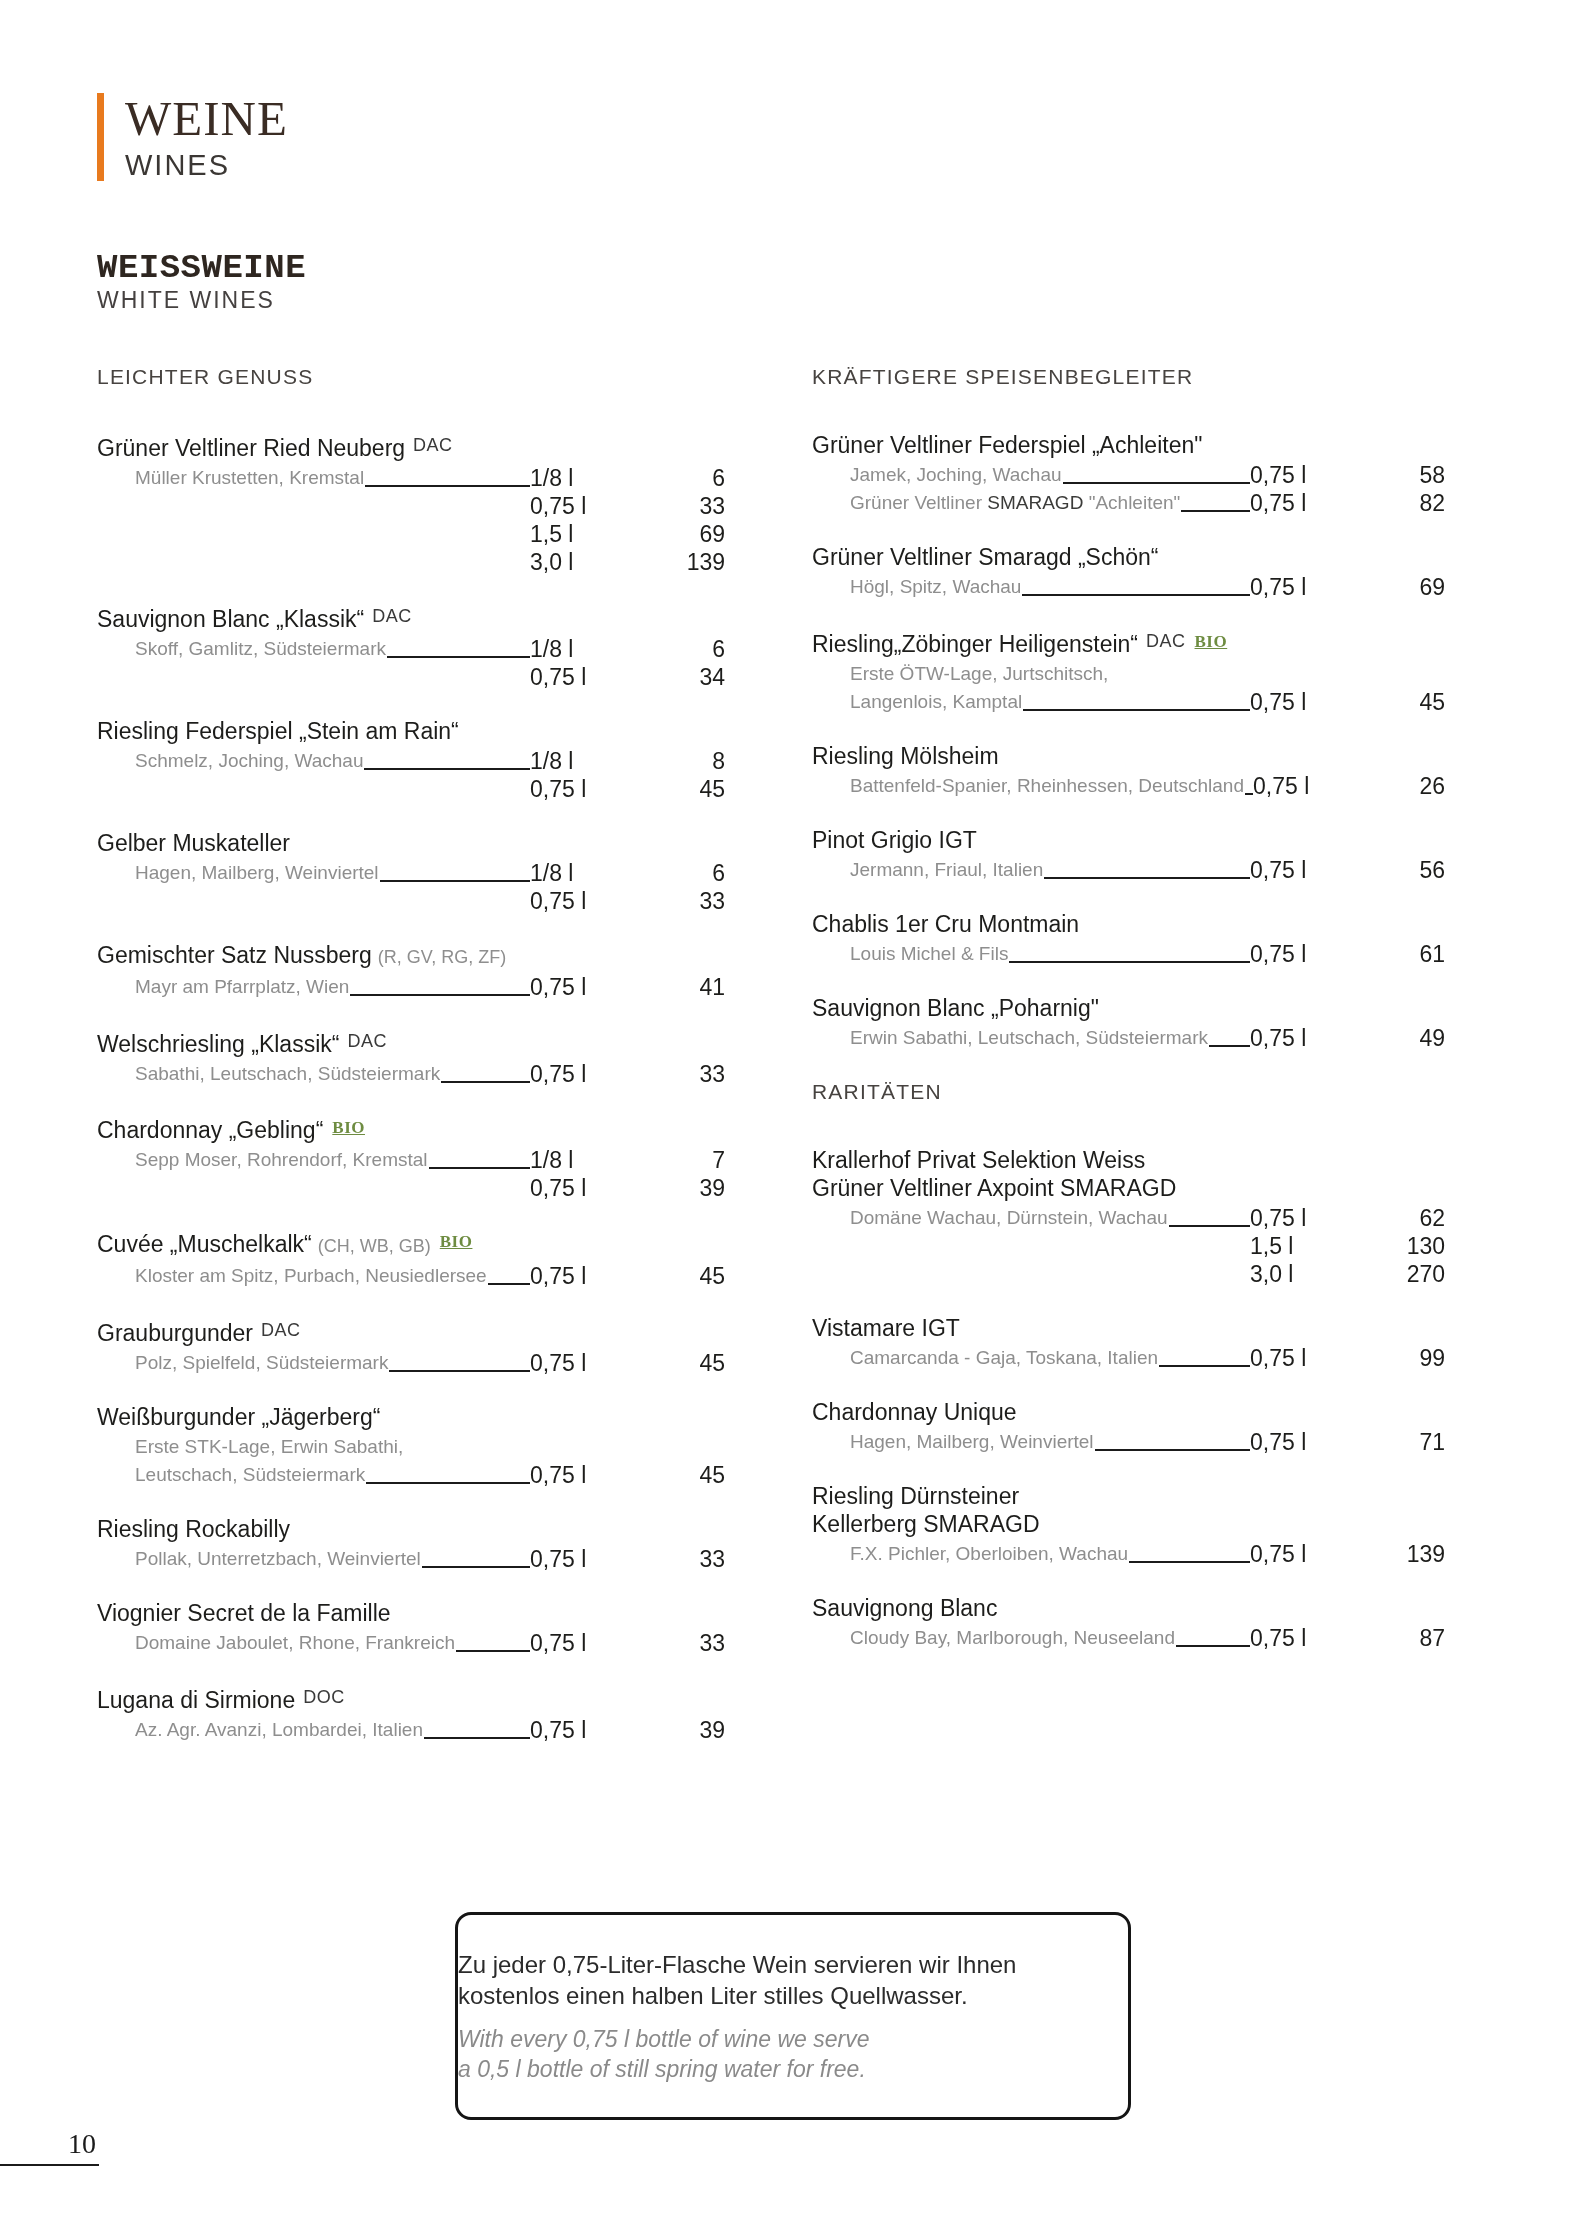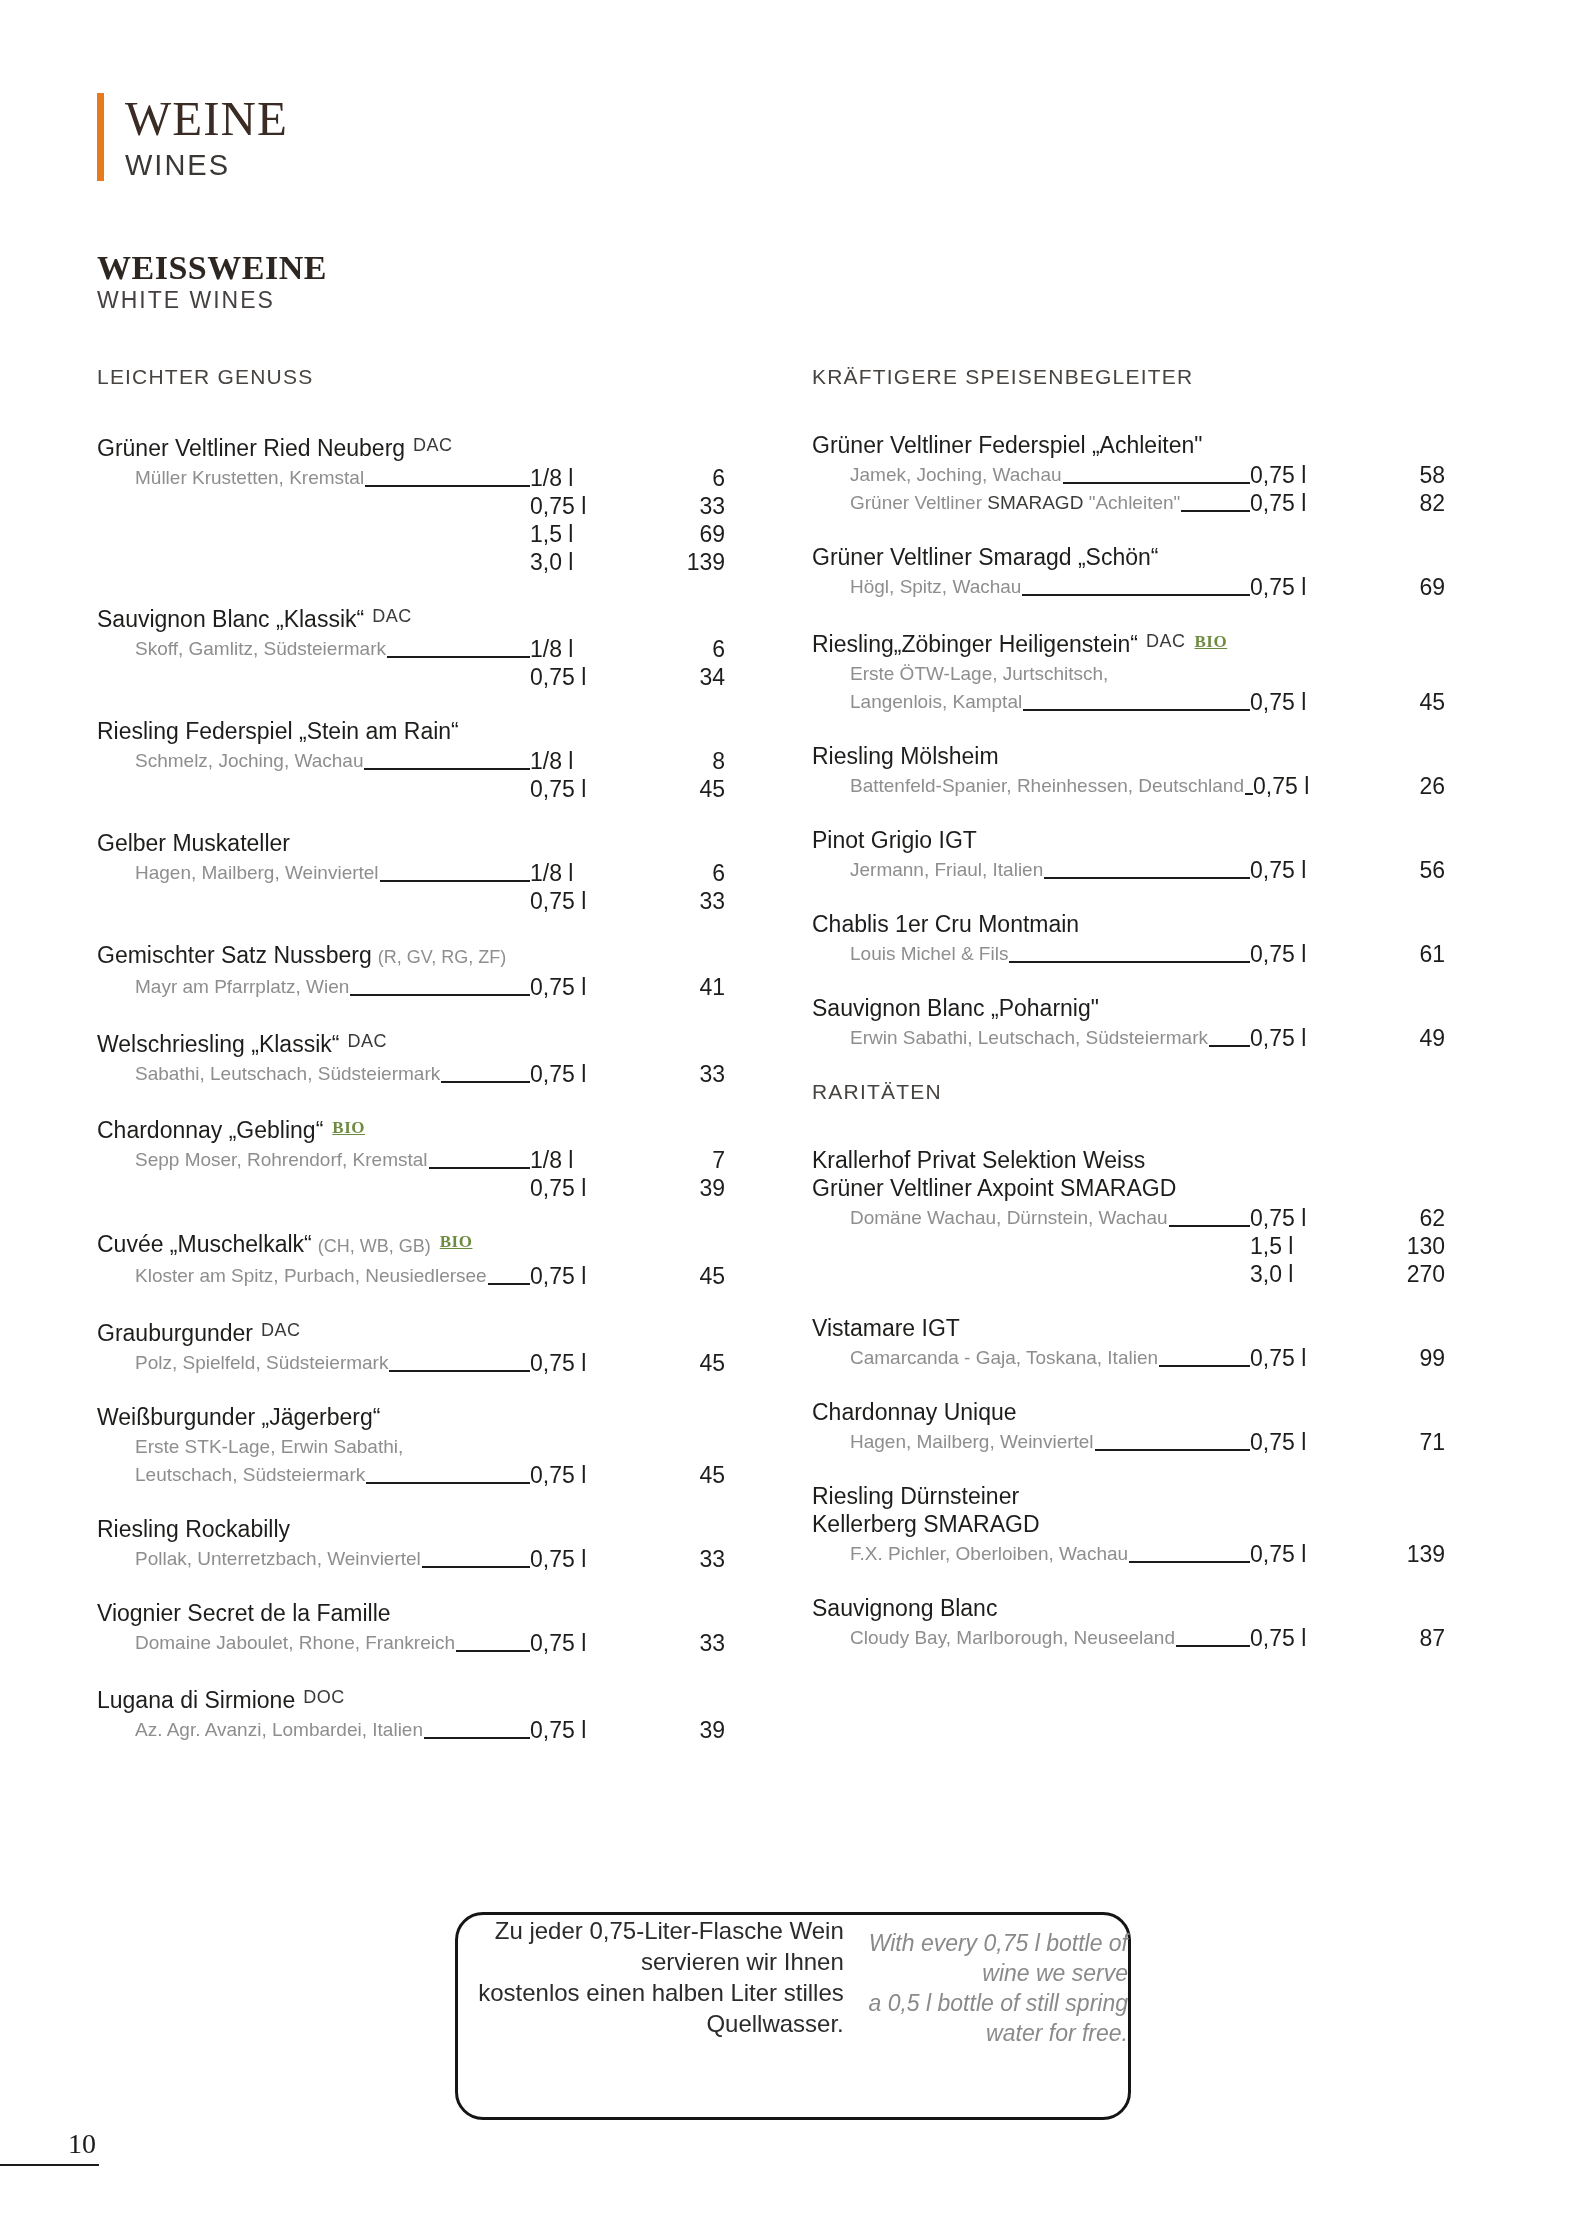--- a/index.html
+++ b/index.html
@@ -17,7 +17,7 @@
   .title-en{font-size:29px;line-height:30px;color:#3b3734;letter-spacing:2px;margin-top:5px;}
   .section-block{position:absolute;left:97px;top:250px;}
   .section-de{
-    font-family:Liberation Serif, serif;font-weight:bold;
+    font-family:Liberation Mono, monospace;font-weight:bold;
     font-size:34px;line-height:36px;color:#2E2620;margin:0;letter-spacing:0.5px;
   }
   .section-en{font-size:23px;line-height:26px;color:#454140;letter-spacing:2px;margin-top:1px;}

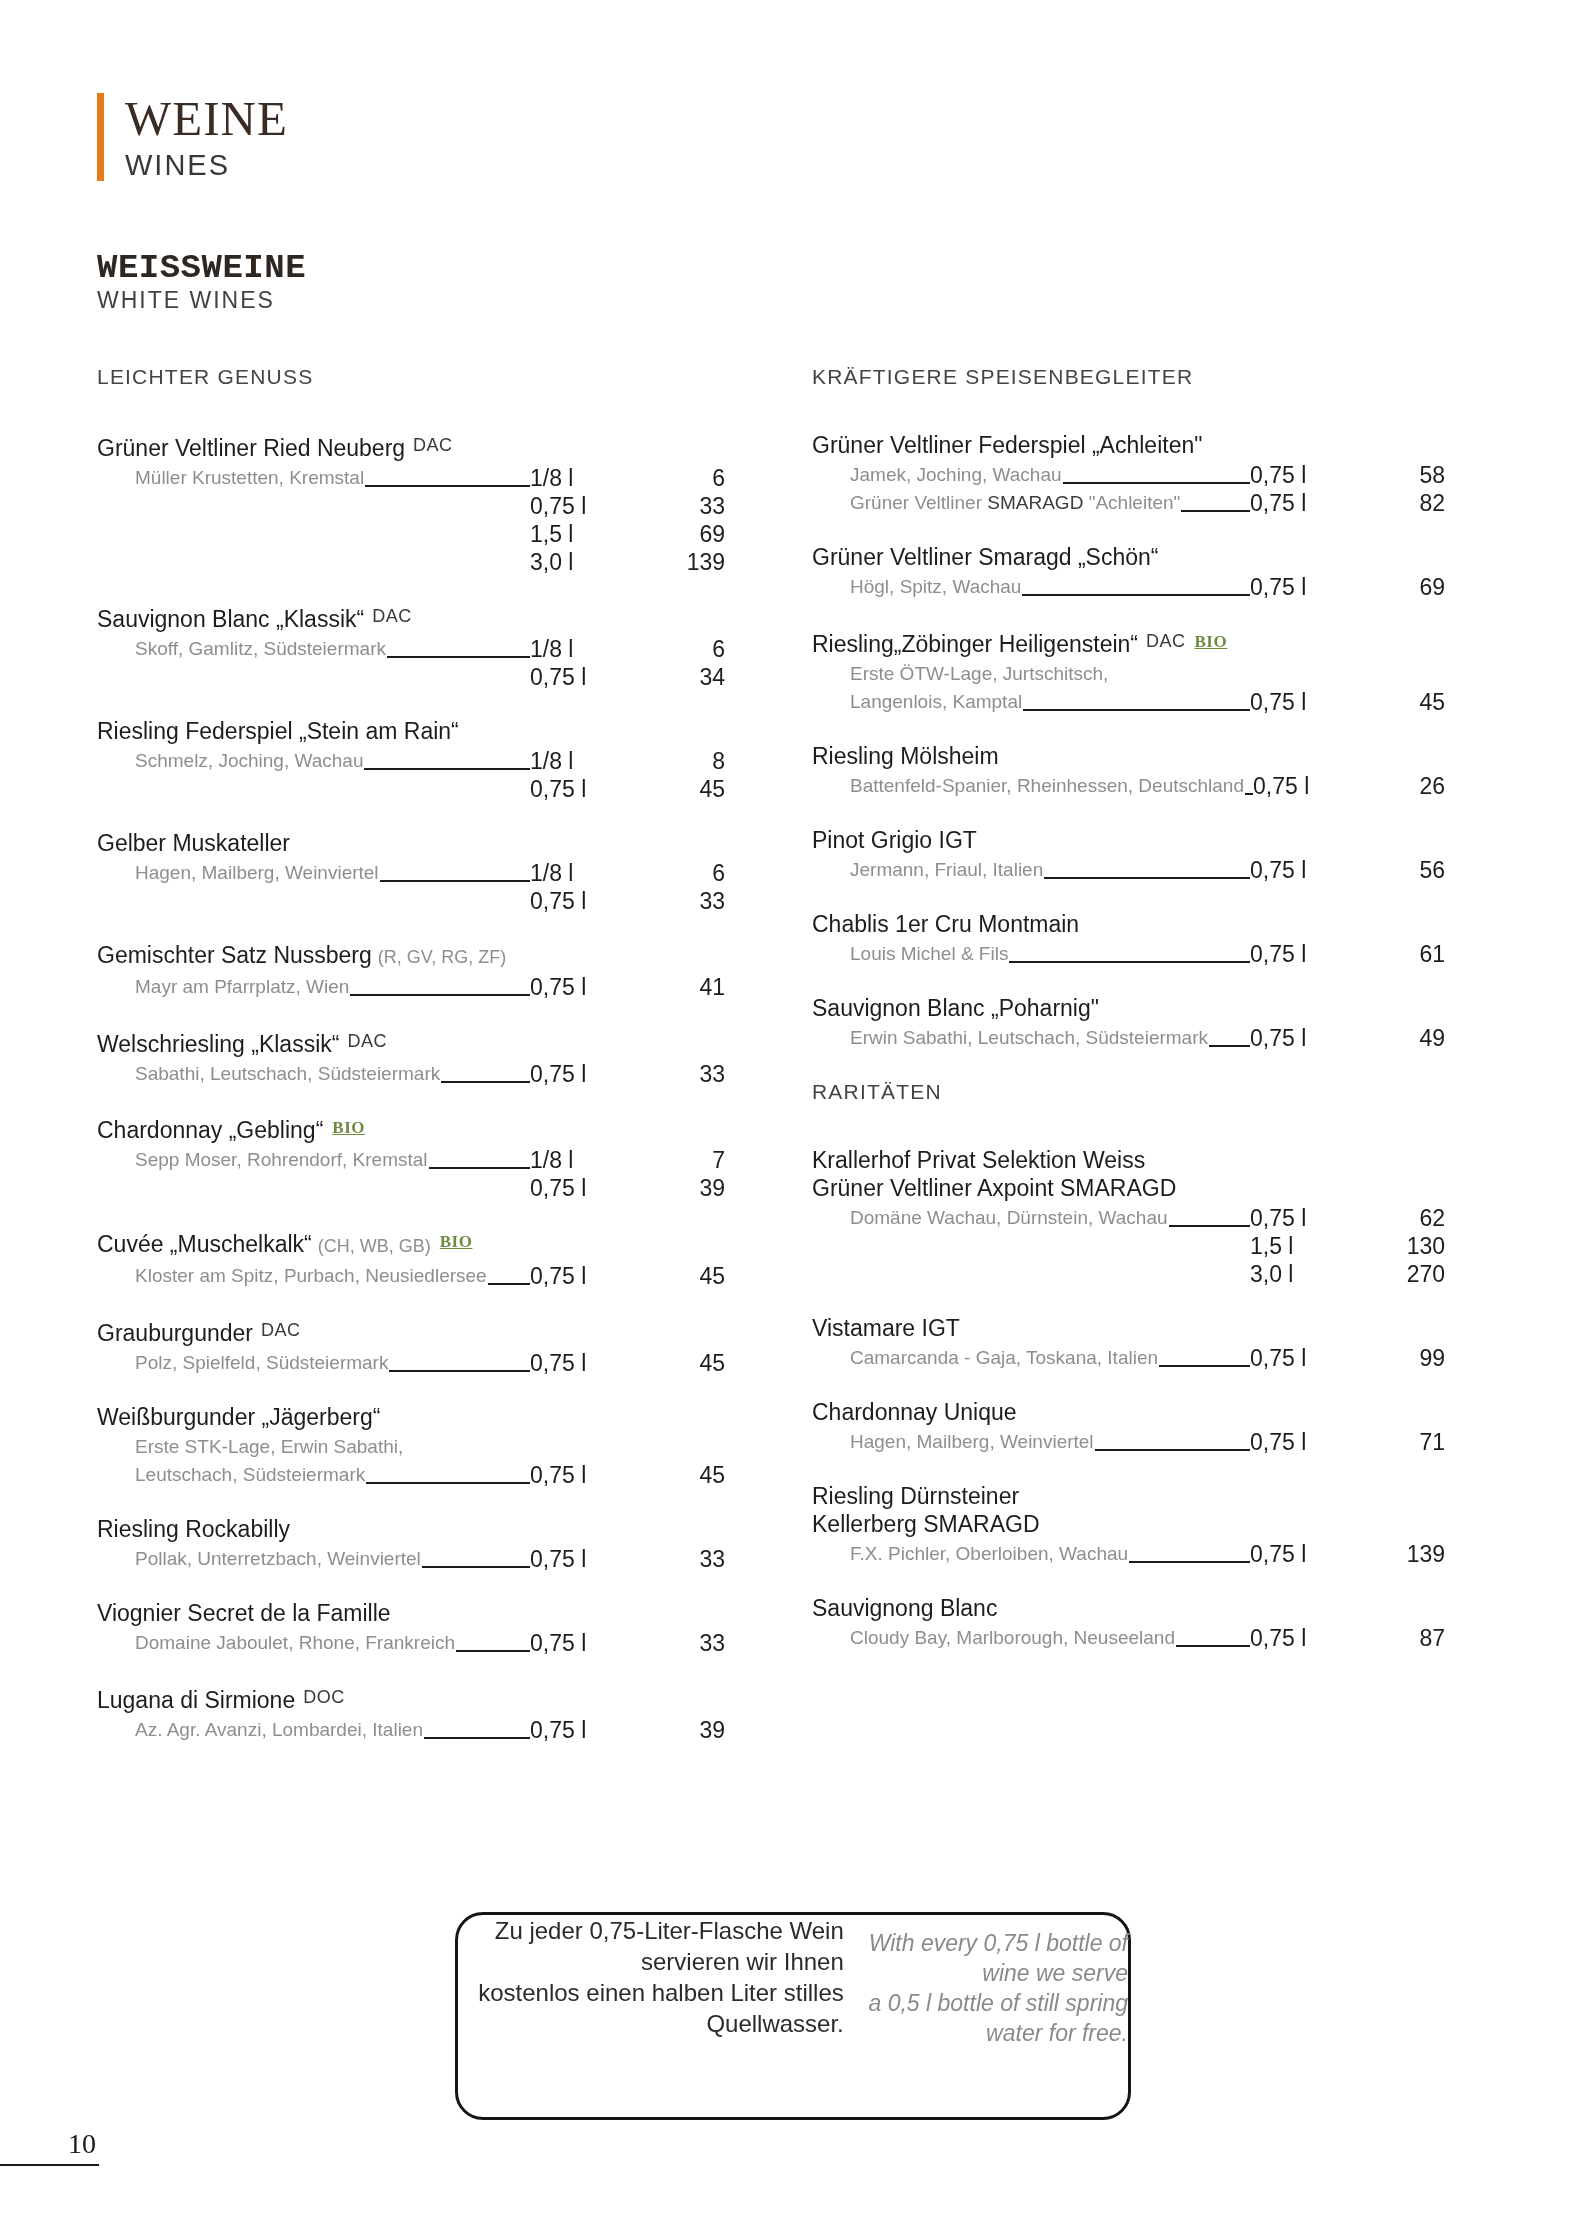--- a/index.html
+++ b/index.html
@@ -48,8 +48,8 @@
   
   .note-box{
     position:absolute;left:455px;top:1912px;width:676px;height:208px;
-    border:3px solid #151515;border-radius:28px;box-sizing:border-box;
-    display:flex;flex-direction:row;justify-content:center;text-align:right;
+    border:3px solid #151515;border-radius:16px;box-sizing:border-box;
+    display:flex;flex-direction:column;justify-content:center;text-align:left;
   }
   .note-de{font-size:24px;line-height:31px;color:#2b2b2b;}
   .note-en{font-size:23px;line-height:30px;color:#8a8a8a;font-style:italic;margin-top:13px;}

